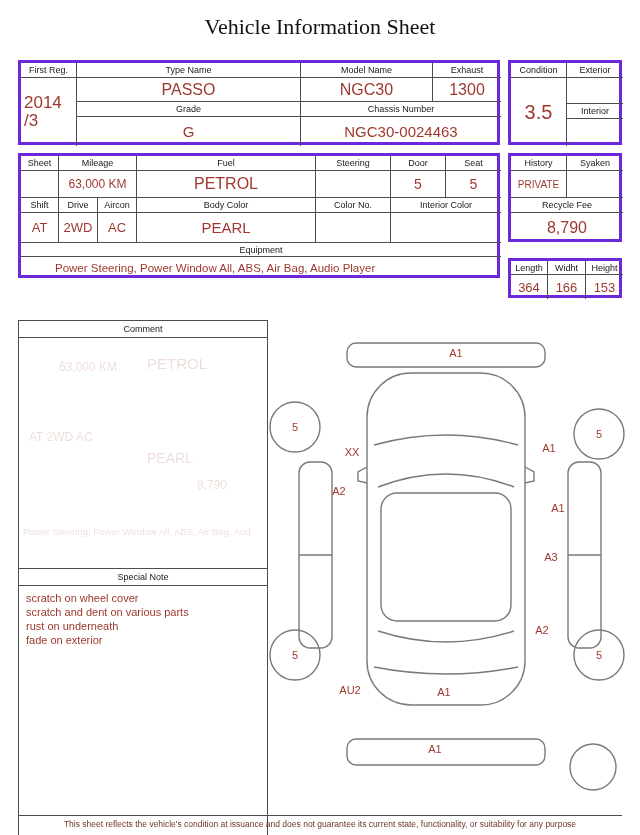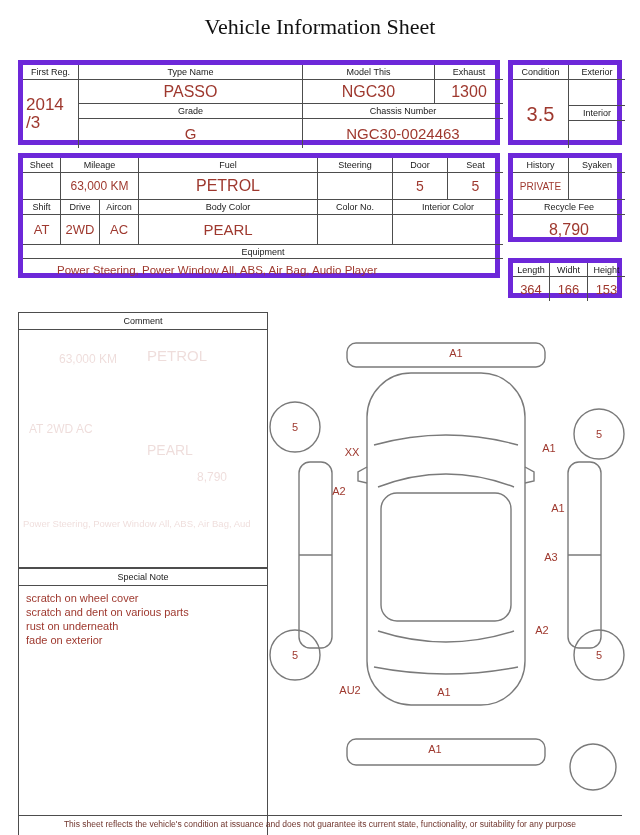--- a/index.html
+++ b/index.html
@@ -13,7 +13,7 @@
   }
   .grid {
     position:absolute; display:grid; box-sizing:border-box;
-    border:5px solid #6d28d9; background:#ffffff;
+    border:3px solid #6d28d9; background:#ffffff;
   }
   .c {
     border-right:1px solid #4d4d4d; border-bottom:1px solid #4d4d4d;

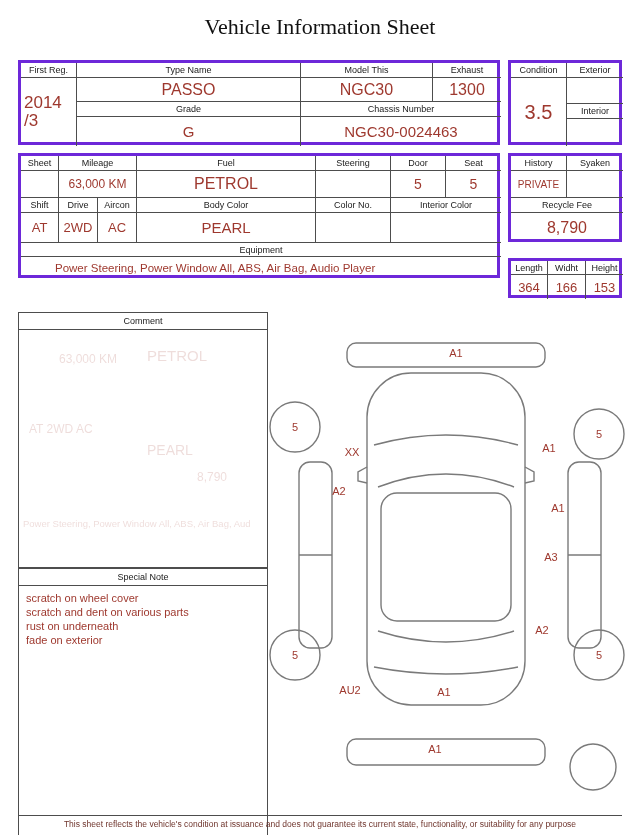--- a/index.html
+++ b/index.html
@@ -61,7 +61,7 @@
               grid-template-rows:15px 24px 15px 29px;">
     <div class="c hdr" style="grid-column:1; grid-row:1;">First Reg.</div>
     <div class="c hdr" style="grid-column:2; grid-row:1;">Type Name</div>
-    <div class="c hdr" style="grid-column:3; grid-row:1;">Model This</div>
+    <div class="c hdr" style="grid-column:3; grid-row:1;">Model Name</div>
     <div class="c hdr nr" style="grid-column:4; grid-row:1;">Exhaust</div>
 
     <div class="c val nb" style="grid-column:1; grid-row:2 / span 3; flex-direction:column; align-items:flex-start; justify-content:center; padding-left:3px; font-size:17px; line-height:1.08;">

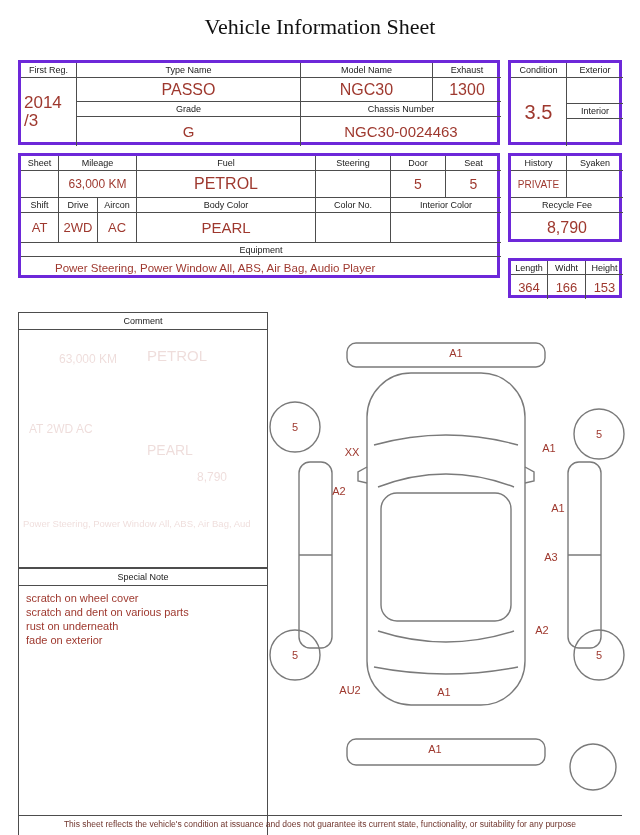--- a/index.html
+++ b/index.html
@@ -144,7 +144,7 @@
     <div class="c val nr nb" style="grid-column:3; grid-row:2; font-size:13px;">153</div>
   </div>
 
-  <div class="box" style="left:18px; top:312px; width:250px; height:256px;">
+  <div class="box" style="left:18px; top:320px; width:250px; height:256px;">
     <div class="box-hdr">Comment</div>
     <div class="box-body">
         <span class="ghost" style="left: 40px; top: 22px; font-size: 12px;">63,000 KM</span>

